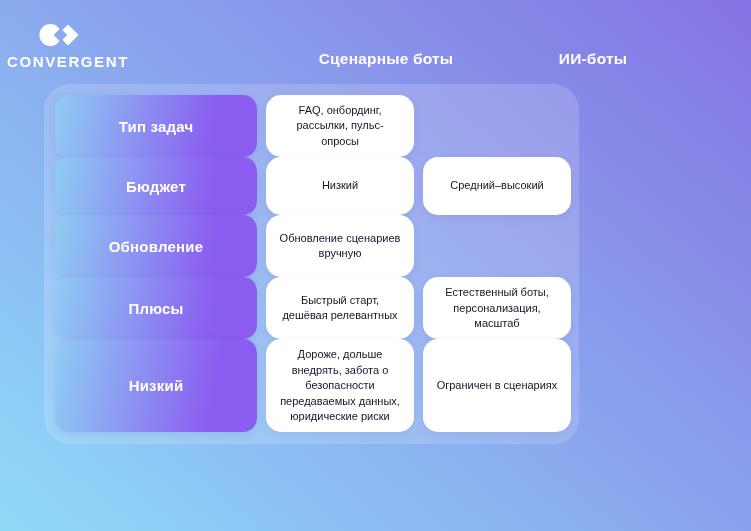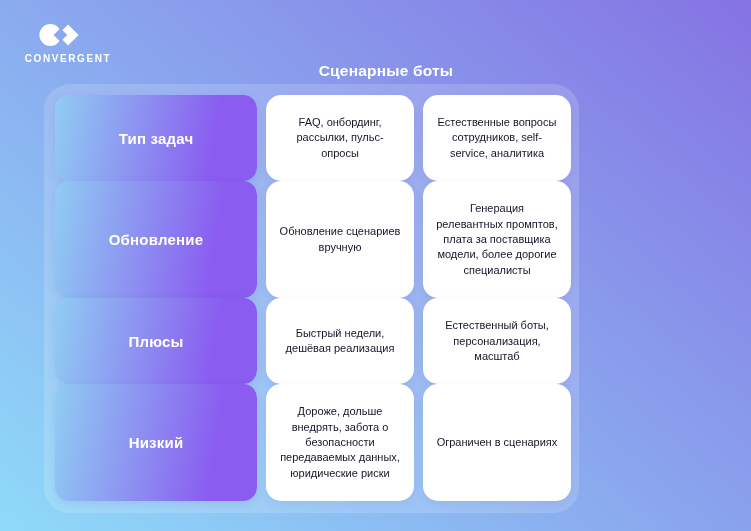--- a/index.html
+++ b/index.html
@@ -20,7 +20,7 @@
   
   .logo{position:absolute;left:27px;top:22px;width:66px;display:flex;flex-direction:column;align-items:center;}
   .logo-icon{width:42px;height:26px;display:block;}
-  .logo-text{margin-top:5px;color:var(--text-light);font-weight:bold;font-size:10px;letter-spacing:1.6px;white-space:nowrap;margin-left:16px;}
+  .logo-text{margin-top:5px;color:var(--text-light);font-weight:bold;font-size:15px;letter-spacing:1.6px;white-space:nowrap;margin-left:16px;}
 
   
   .grid-cols{display:grid;grid-template-columns:202px 1fr 1fr;column-gap:9px;}

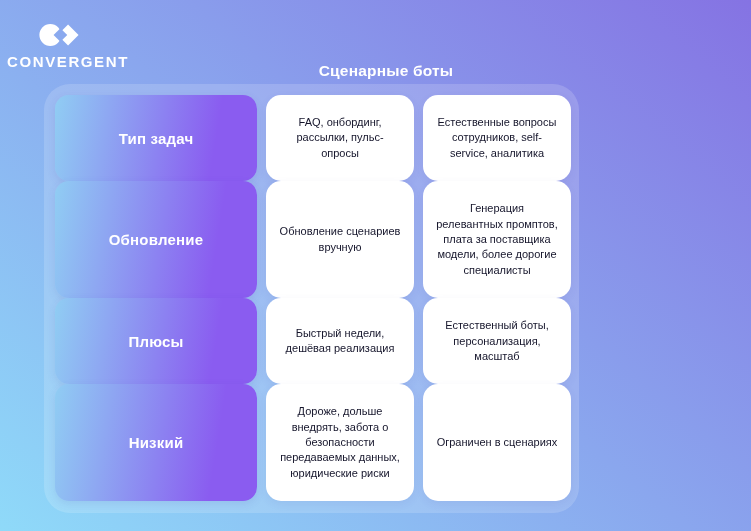--- a/index.html
+++ b/index.html
@@ -26,7 +26,7 @@
   .grid-cols{display:grid;grid-template-columns:202px 1fr 1fr;column-gap:9px;}
 
   
-  .header-row{position:absolute;left:55px;top:62px;width:644px;align-items:center;}
+  .header-row{position:absolute;left:55px;top:50px;width:644px;align-items:center;}
   .col-header{
     color:var(--text-light);font-weight:bold;font-size:15.5px;text-align:center;letter-spacing:.2px;
   }

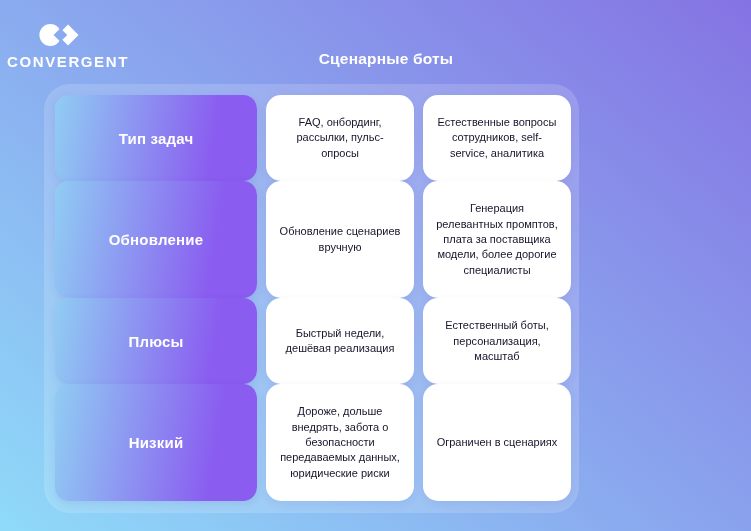--- a/index.html
+++ b/index.html
@@ -86,6 +86,7 @@
   <div class="header-row grid-cols">
     <div></div>
     <div class="col-header shifted">Сценарные боты</div>
+    <div class="col-header">ИИ-боты</div>
   </div>
 
   <div class="panel">

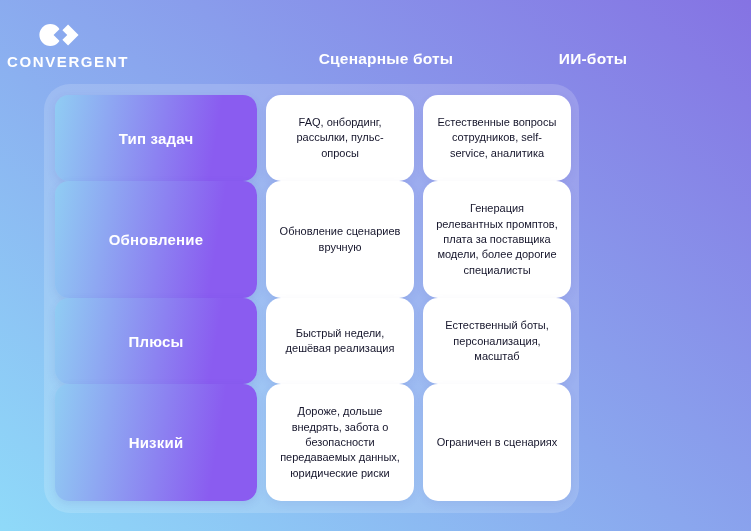--- a/index.html
+++ b/index.html
@@ -54,7 +54,7 @@
   .card{
     border-radius:15px;background:var(--card-bg);
     display:flex;align-items:center;justify-content:center;
-    padding:20px 12px;box-sizing:border-box;
+    padding:8px 12px;box-sizing:border-box;
     box-shadow:0 3px 8px rgba(70,70,170,0.08);
   }
   .cell-text{

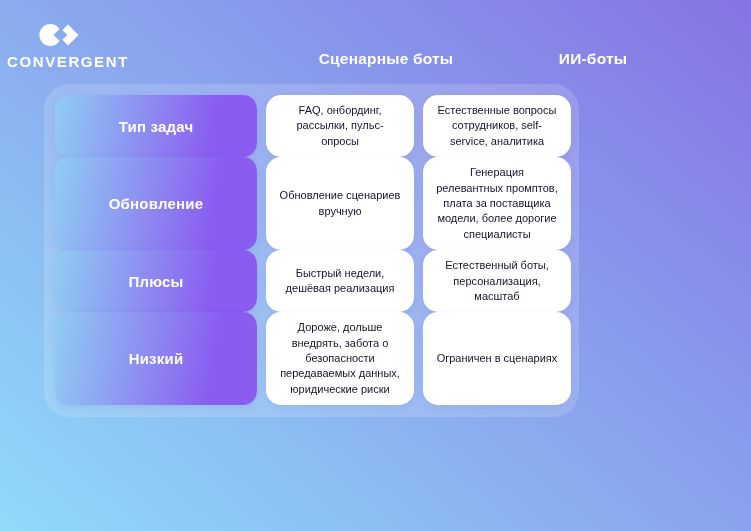--- a/index.html
+++ b/index.html
@@ -96,9 +96,6 @@
       <div class="card">
         <span class="cell-text">FAQ, онбординг, рассылки, пульс-опросы</span>
       </div>
-      <div class="card">
-        <span class="cell-text">Естественные вопросы сотрудников, self-service, аналитика</span>
-      </div>
     </div>
 
 

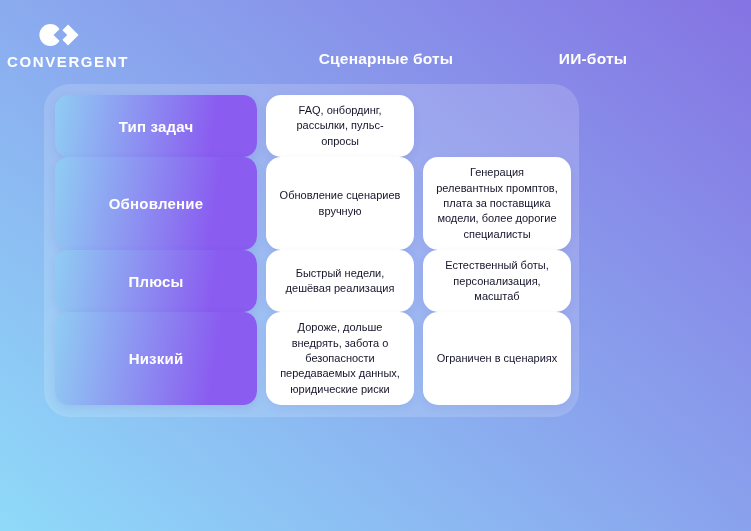--- a/index.html
+++ b/index.html
@@ -99,6 +99,15 @@
     </div>
 
 
+    <div class="row grid-cols h58">
+      <div class="pill">Бюджет</div>
+      <div class="card">
+        <span class="cell-text">Низкий</span>
+      </div>
+      <div class="card">
+        <span class="cell-text">Средний–высокий</span>
+      </div>
+    </div>
 
     <div class="row grid-cols h62">
       <div class="pill">Обновление</div>

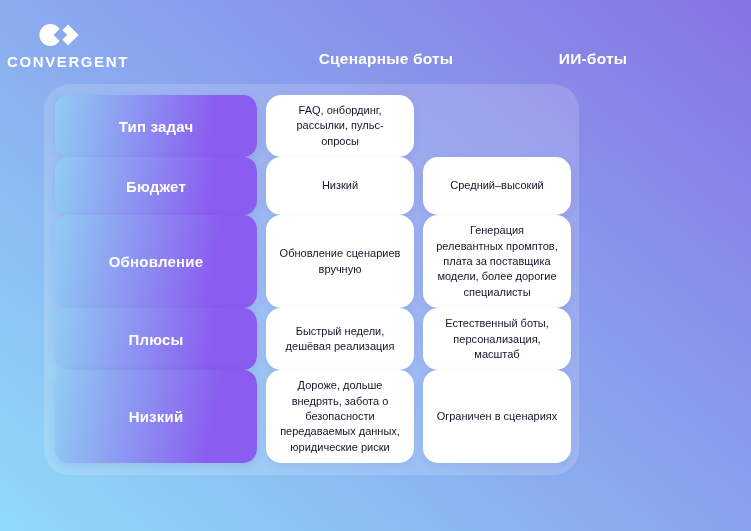--- a/index.html
+++ b/index.html
@@ -114,9 +114,6 @@
       <div class="card">
         <span class="cell-text">Обновление сценариев вручную</span>
       </div>
-      <div class="card">
-        <span class="cell-text">Генерация релевантных промптов, плата за поставщика модели, более дорогие специалисты</span>
-      </div>
     </div>
 
     <div class="row grid-cols h58">

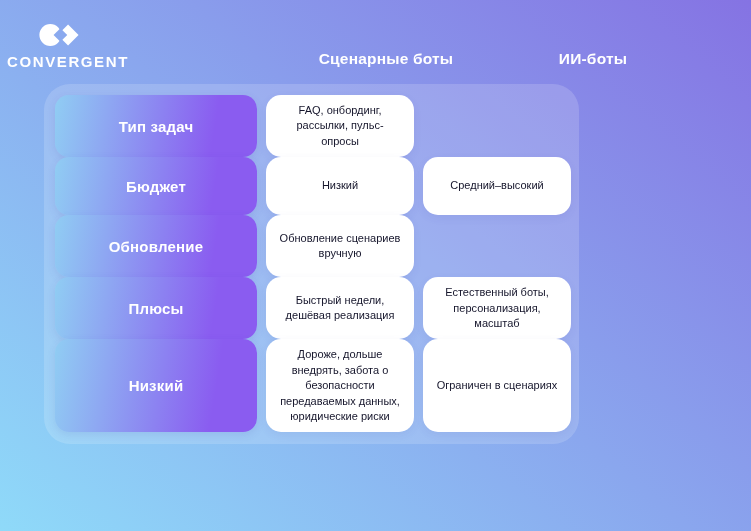--- a/index.html
+++ b/index.html
@@ -119,7 +119,7 @@
     <div class="row grid-cols h58">
       <div class="pill">Плюсы</div>
       <div class="card">
-        <span class="cell-text">Быстрый недели, дешёвая реализация</span>
+        <span class="cell-text">Быстрый старт, дешёвая релевантных</span>
       </div>
       <div class="card">
         <span class="cell-text">Естественный боты, персонализация, масштаб</span>

